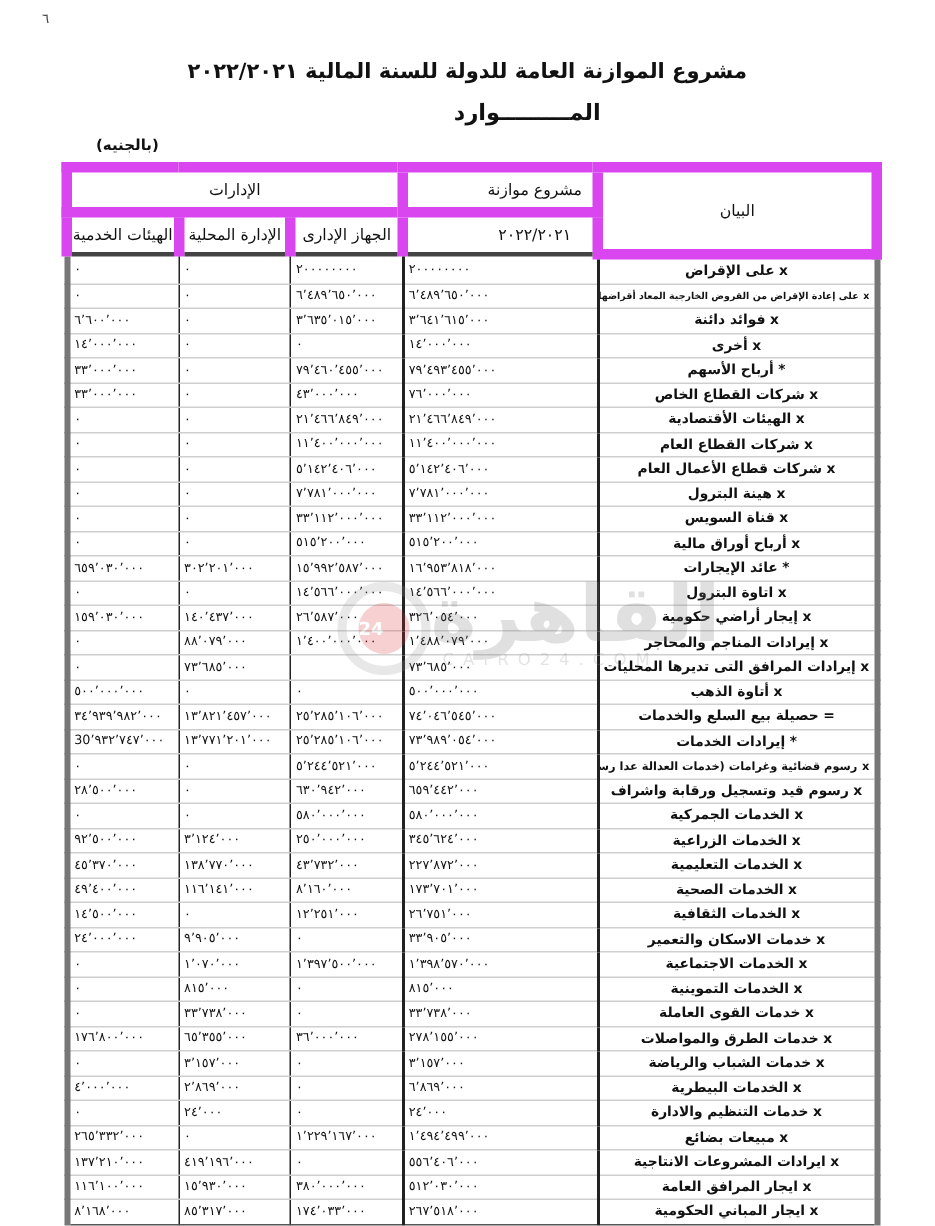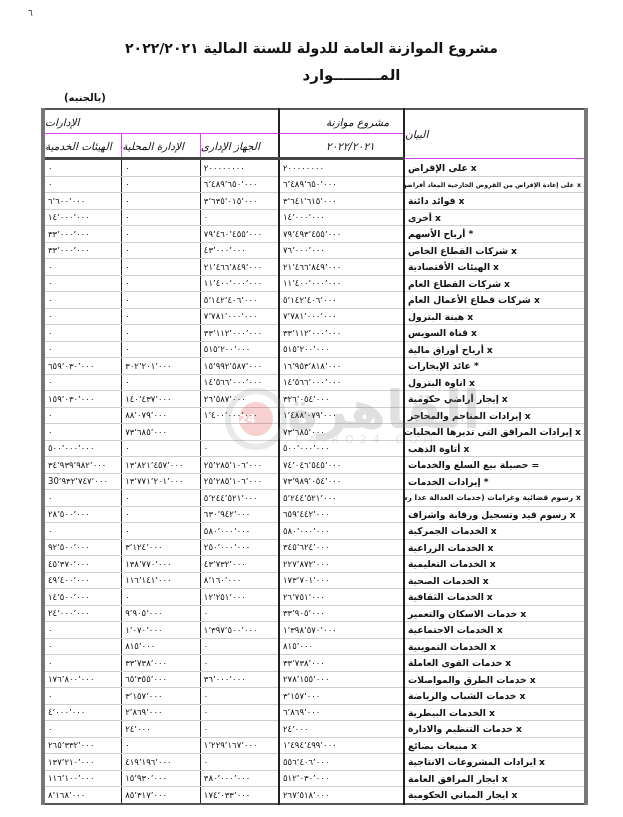--- a/index.html
+++ b/index.html
@@ -10,7 +10,7 @@
   .unit{position:absolute;left:64px;top:92px;font-size:10px;font-weight:bold;direction:rtl;}
   table{position:absolute;left:41px;top:108px;width:547px;border-collapse:collapse;direction:rtl;table-layout:fixed;}
   table{border:2px solid #555;border-left:4px solid #777;border-right:4px solid #777;}
-  th{font-weight:normal;font-size:10.5px;border:1px solid #d946ef;height:23px;padding:0;text-align:left;font-style:italic;}
+  th{font-weight:normal;font-size:10.5px;border:7px solid #d946ef;height:23px;padding:0;text-align:center;}
   th.bayan{width:179px;border-left:2px solid #222;}
   th.budget{width:77px;border-left:2px solid #222;padding-left:46px;}
   th.dep{width:77px;}

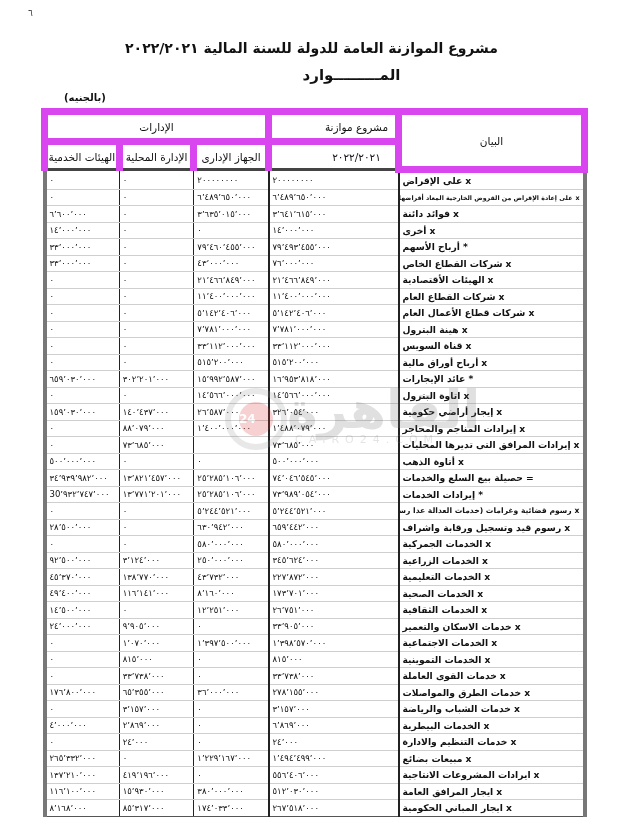--- a/index.html
+++ b/index.html
@@ -16,7 +16,7 @@
   th.dep{width:77px;}
   thead tr:last-child th{border-bottom:3px solid #444;}
   td{height:15.5px;padding:0 3px;font-size:8.5px;border-left:1px solid #222;border-right:1px solid #222;border-bottom:1px solid #cfcfcf;white-space:nowrap;overflow:hidden;}
-  td.label{text-align:left;font-size:9.2px;font-weight:bold;border-left:2px solid #222;}
+  td.label{text-align:center;font-size:9.2px;font-weight:bold;border-left:2px solid #222;}
   td.label.small{font-size:6.3px;}
   td.label.med{font-size:7.6px;}
   td.num{text-align:left;direction:ltr;letter-spacing:0.3px;}

